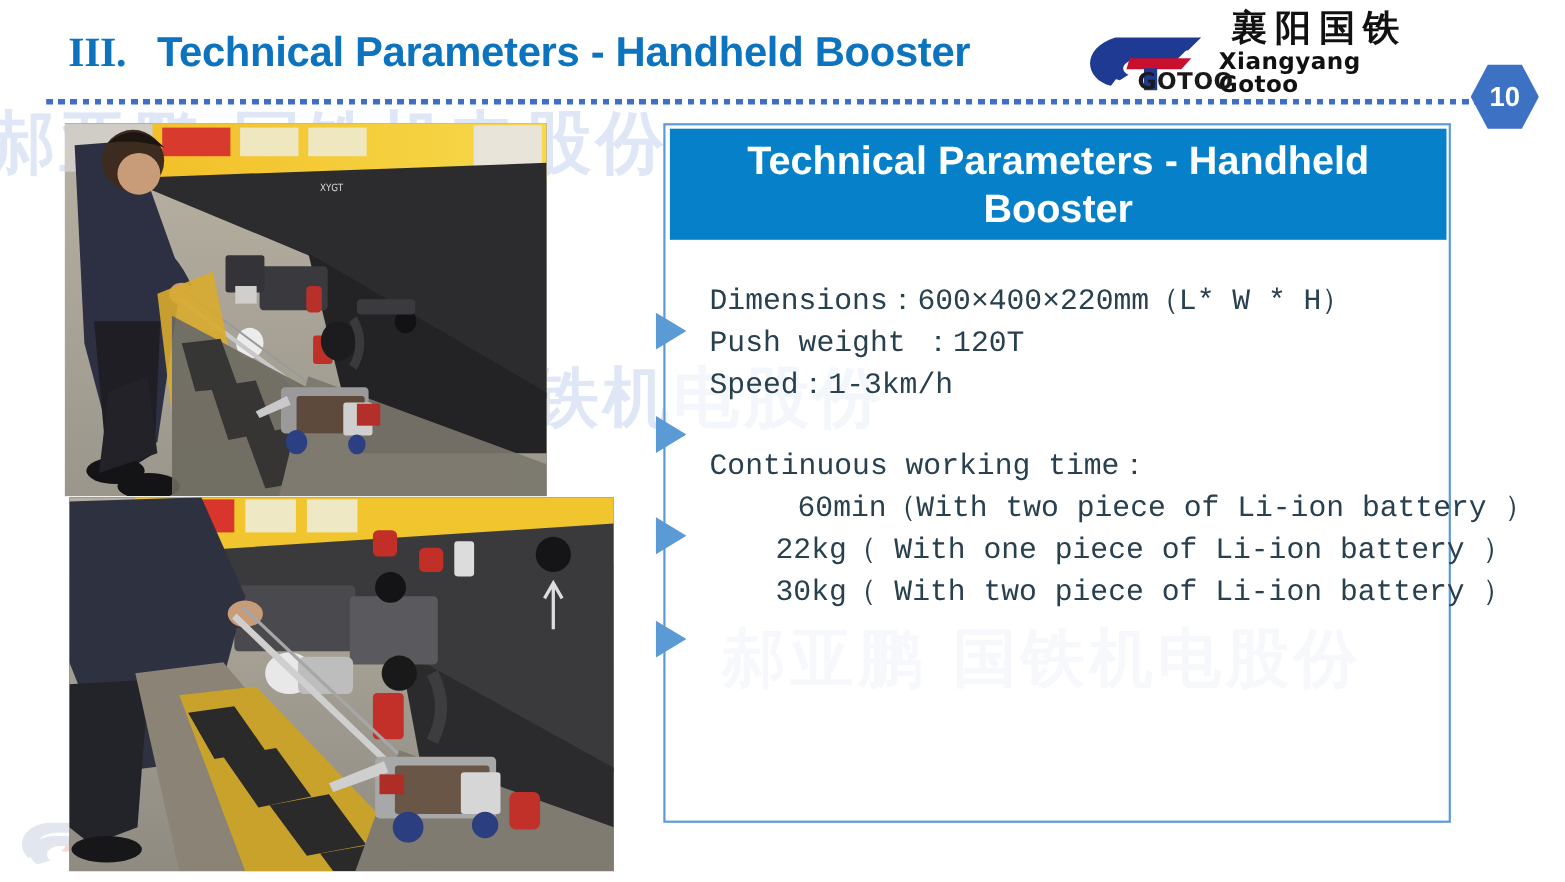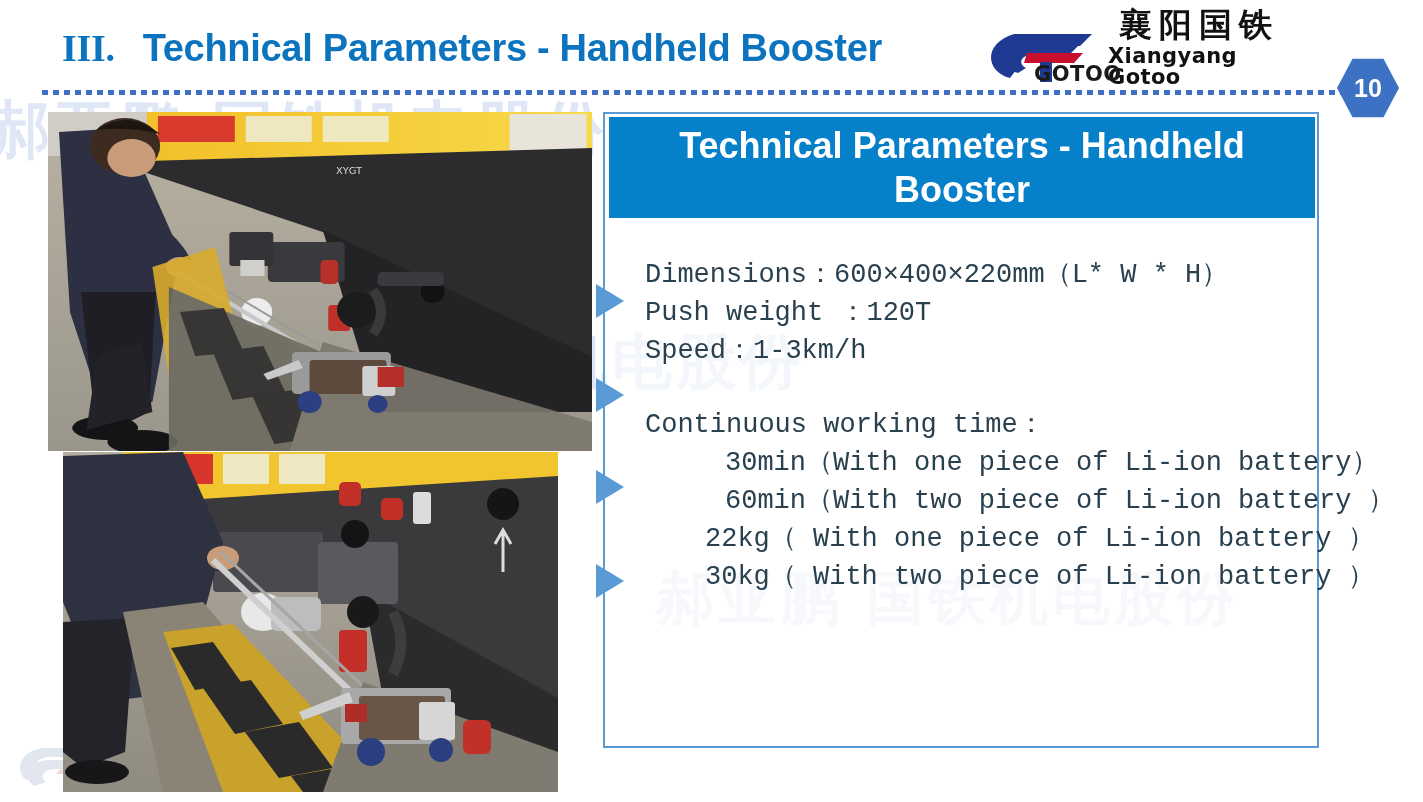--- a/index.html
+++ b/index.html
@@ -187,7 +187,7 @@
     overflow: hidden;
     background: #6b6b63;
   }
-  #photo-top  { left: 48px; top: 112px; width: 544px; height: 339px; }
+  #photo-top  { left: 59px; top: 112px; width: 438px; height: 339px; }
   #photo-bot  { left: 63px; top: 452px; width: 495px; height: 340px; }
   .photo svg { display: block; width: 100%; height: 100%; }
 

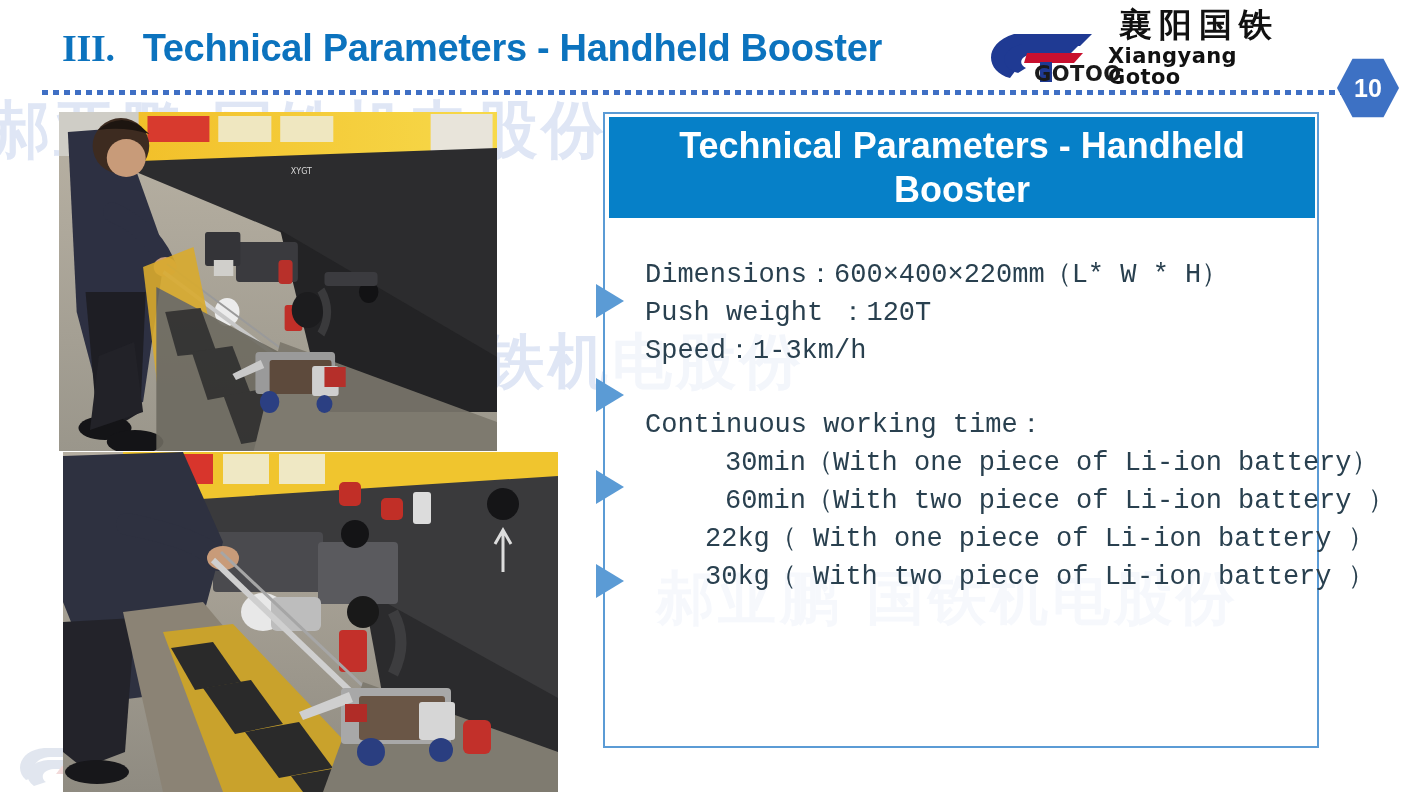--- a/index.html
+++ b/index.html
@@ -428,7 +428,6 @@
       <div class="line">Speed：1-3km/h</div>
       <div class="spacer"></div>
       <div class="line">Continuous working time：</div>
-      <div class="line indent1">30min（With one piece of Li-ion battery）</div>
       <div class="line indent1">60min（With two piece of Li-ion battery ）</div>
       <div class="line indent2">22kg（ With one piece of Li-ion battery ）</div>
       <div class="line indent2">30kg（ With two piece of Li-ion battery ）</div>

